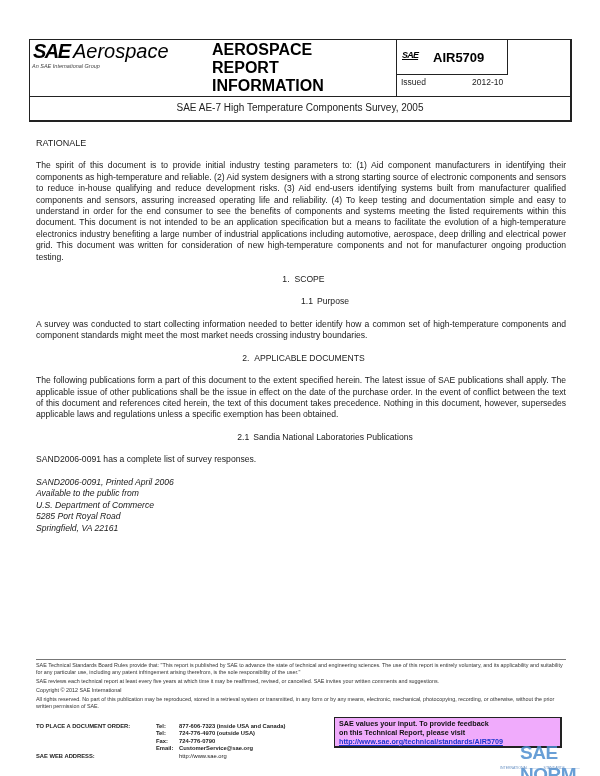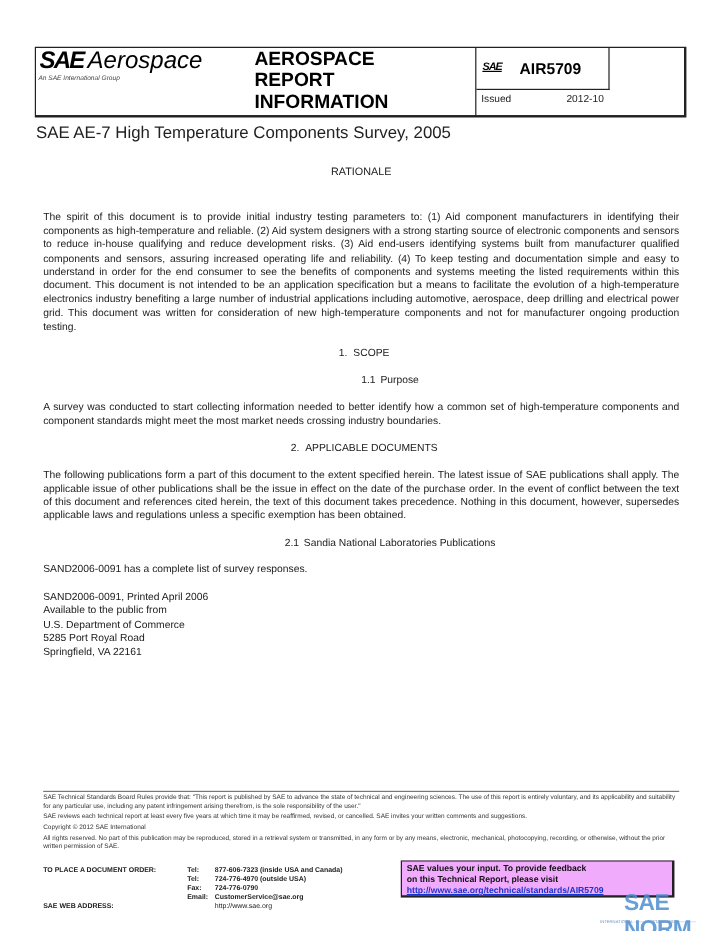--- a/index.html
+++ b/index.html
@@ -6,7 +6,7 @@
     html, body { width: 600px; height: 776px; background: #ffffff; overflow: hidden; }
     body { position: relative; font-family: "Liberation Sans", sans-serif; color: #111; }
 
-    .header-box { position: absolute; left: 29px; top: 39px; width: 543px; height: 59px; border: 1px solid #222; border-right-width: 2px; border-bottom-width: 2px; }
+    .header-box { position: absolute; left: 29px; top: 39px; width: 543px; height: 83px; border: 1px solid #222; border-right-width: 2px; border-bottom-width: 2px; }
     .hdr-row1 { position: absolute; left: 0; top: 0; width: 100%; height: 57px; border-bottom: 1px solid #222; }
     .logo-cell { position: absolute; left: 0; top: 0; width: 172px; height: 57px; }
     .logo-sae { position: absolute; left: 3px; top: 0px; font-family: "Liberation Sans", sans-serif; font-weight: bold; font-style: italic; font-size: 20px; letter-spacing: -1.5px; color: #000; }

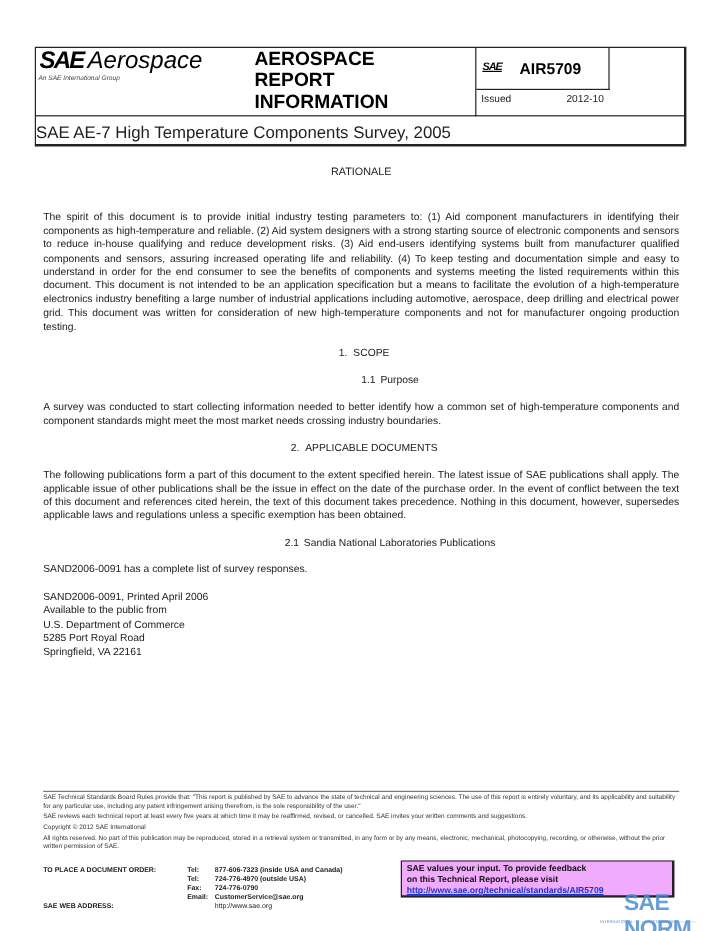--- a/index.html
+++ b/index.html
@@ -19,7 +19,7 @@
     .doc-num { position: absolute; left: 36px; top: 10px; font-size: 13px; font-weight: bold; color: #000; }
     .issued-label { position: absolute; left: 4px; top: 37px; font-size: 8.5px; color: #222; }
     .issued-val { position: absolute; left: 75px; top: 37px; font-size: 8.5px; color: #222; }
-    .subtitle { position: absolute; left: 0; top: 62px; width: 100%; font-size: 14px; color: #222; }
+    .subtitle { position: absolute; left: 0; top: 62px; width: 100%; text-align: center; font-size: 10px; color: #222; }
 
     .body { position: absolute; left: 36px; top: 138px; width: 530px; font-size: 8.6px; line-height: 11.4px; color: #1a1a1a; }
     .rationale-h { text-align: center; font-size: 9px; margin-bottom: 26px; }

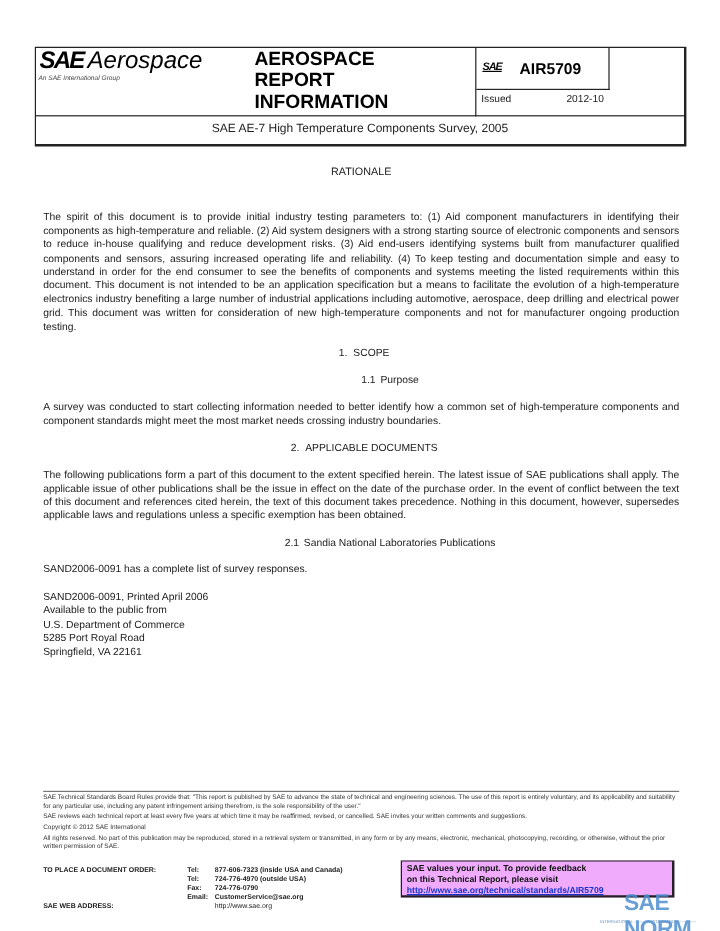--- a/index.html
+++ b/index.html
@@ -22,7 +22,7 @@
     .subtitle { position: absolute; left: 0; top: 62px; width: 100%; text-align: center; font-size: 10px; color: #222; }
 
     .body { position: absolute; left: 36px; top: 138px; width: 530px; font-size: 8.6px; line-height: 11.4px; color: #1a1a1a; }
-    .rationale-h { text-align: center; font-size: 9px; margin-bottom: 26px; }
+    .rationale-h { text-align: left; font-size: 9px; margin-bottom: 11px; }
     .just { text-align: justify; text-align-last: left; }
     .sec-h { margin-top: 11px; margin-bottom: 11px; font-size: 8.6px; text-align: center; }
     .sec-h .num { display: inline-block; width: 17px; }

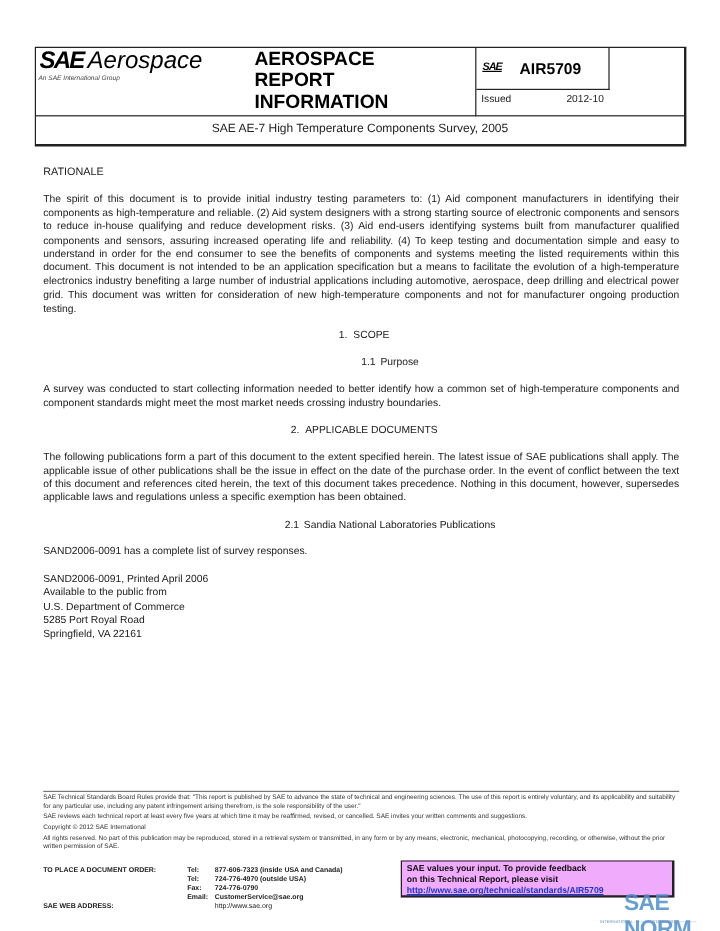--- a/index.html
+++ b/index.html
@@ -28,7 +28,7 @@
     .sec-h .num { display: inline-block; width: 17px; }
     .sec-h .num2 { display: inline-block; width: 20px; margin-left: 44px; }
     .p { margin-bottom: 0; }
-    .addr { margin-top: 11px; line-height: 11.6px; }
+    .addr { margin-top: 11px; line-height: 11.6px; font-style: italic; }
 
     .footer-rule { position: absolute; left: 36px; top: 659px; width: 530px; height: 0; border-top: 1px solid #777; }
     .footer { position: absolute; left: 36px; top: 662px; width: 530px; font-size: 5.4px; line-height: 7px; color: #333; }

